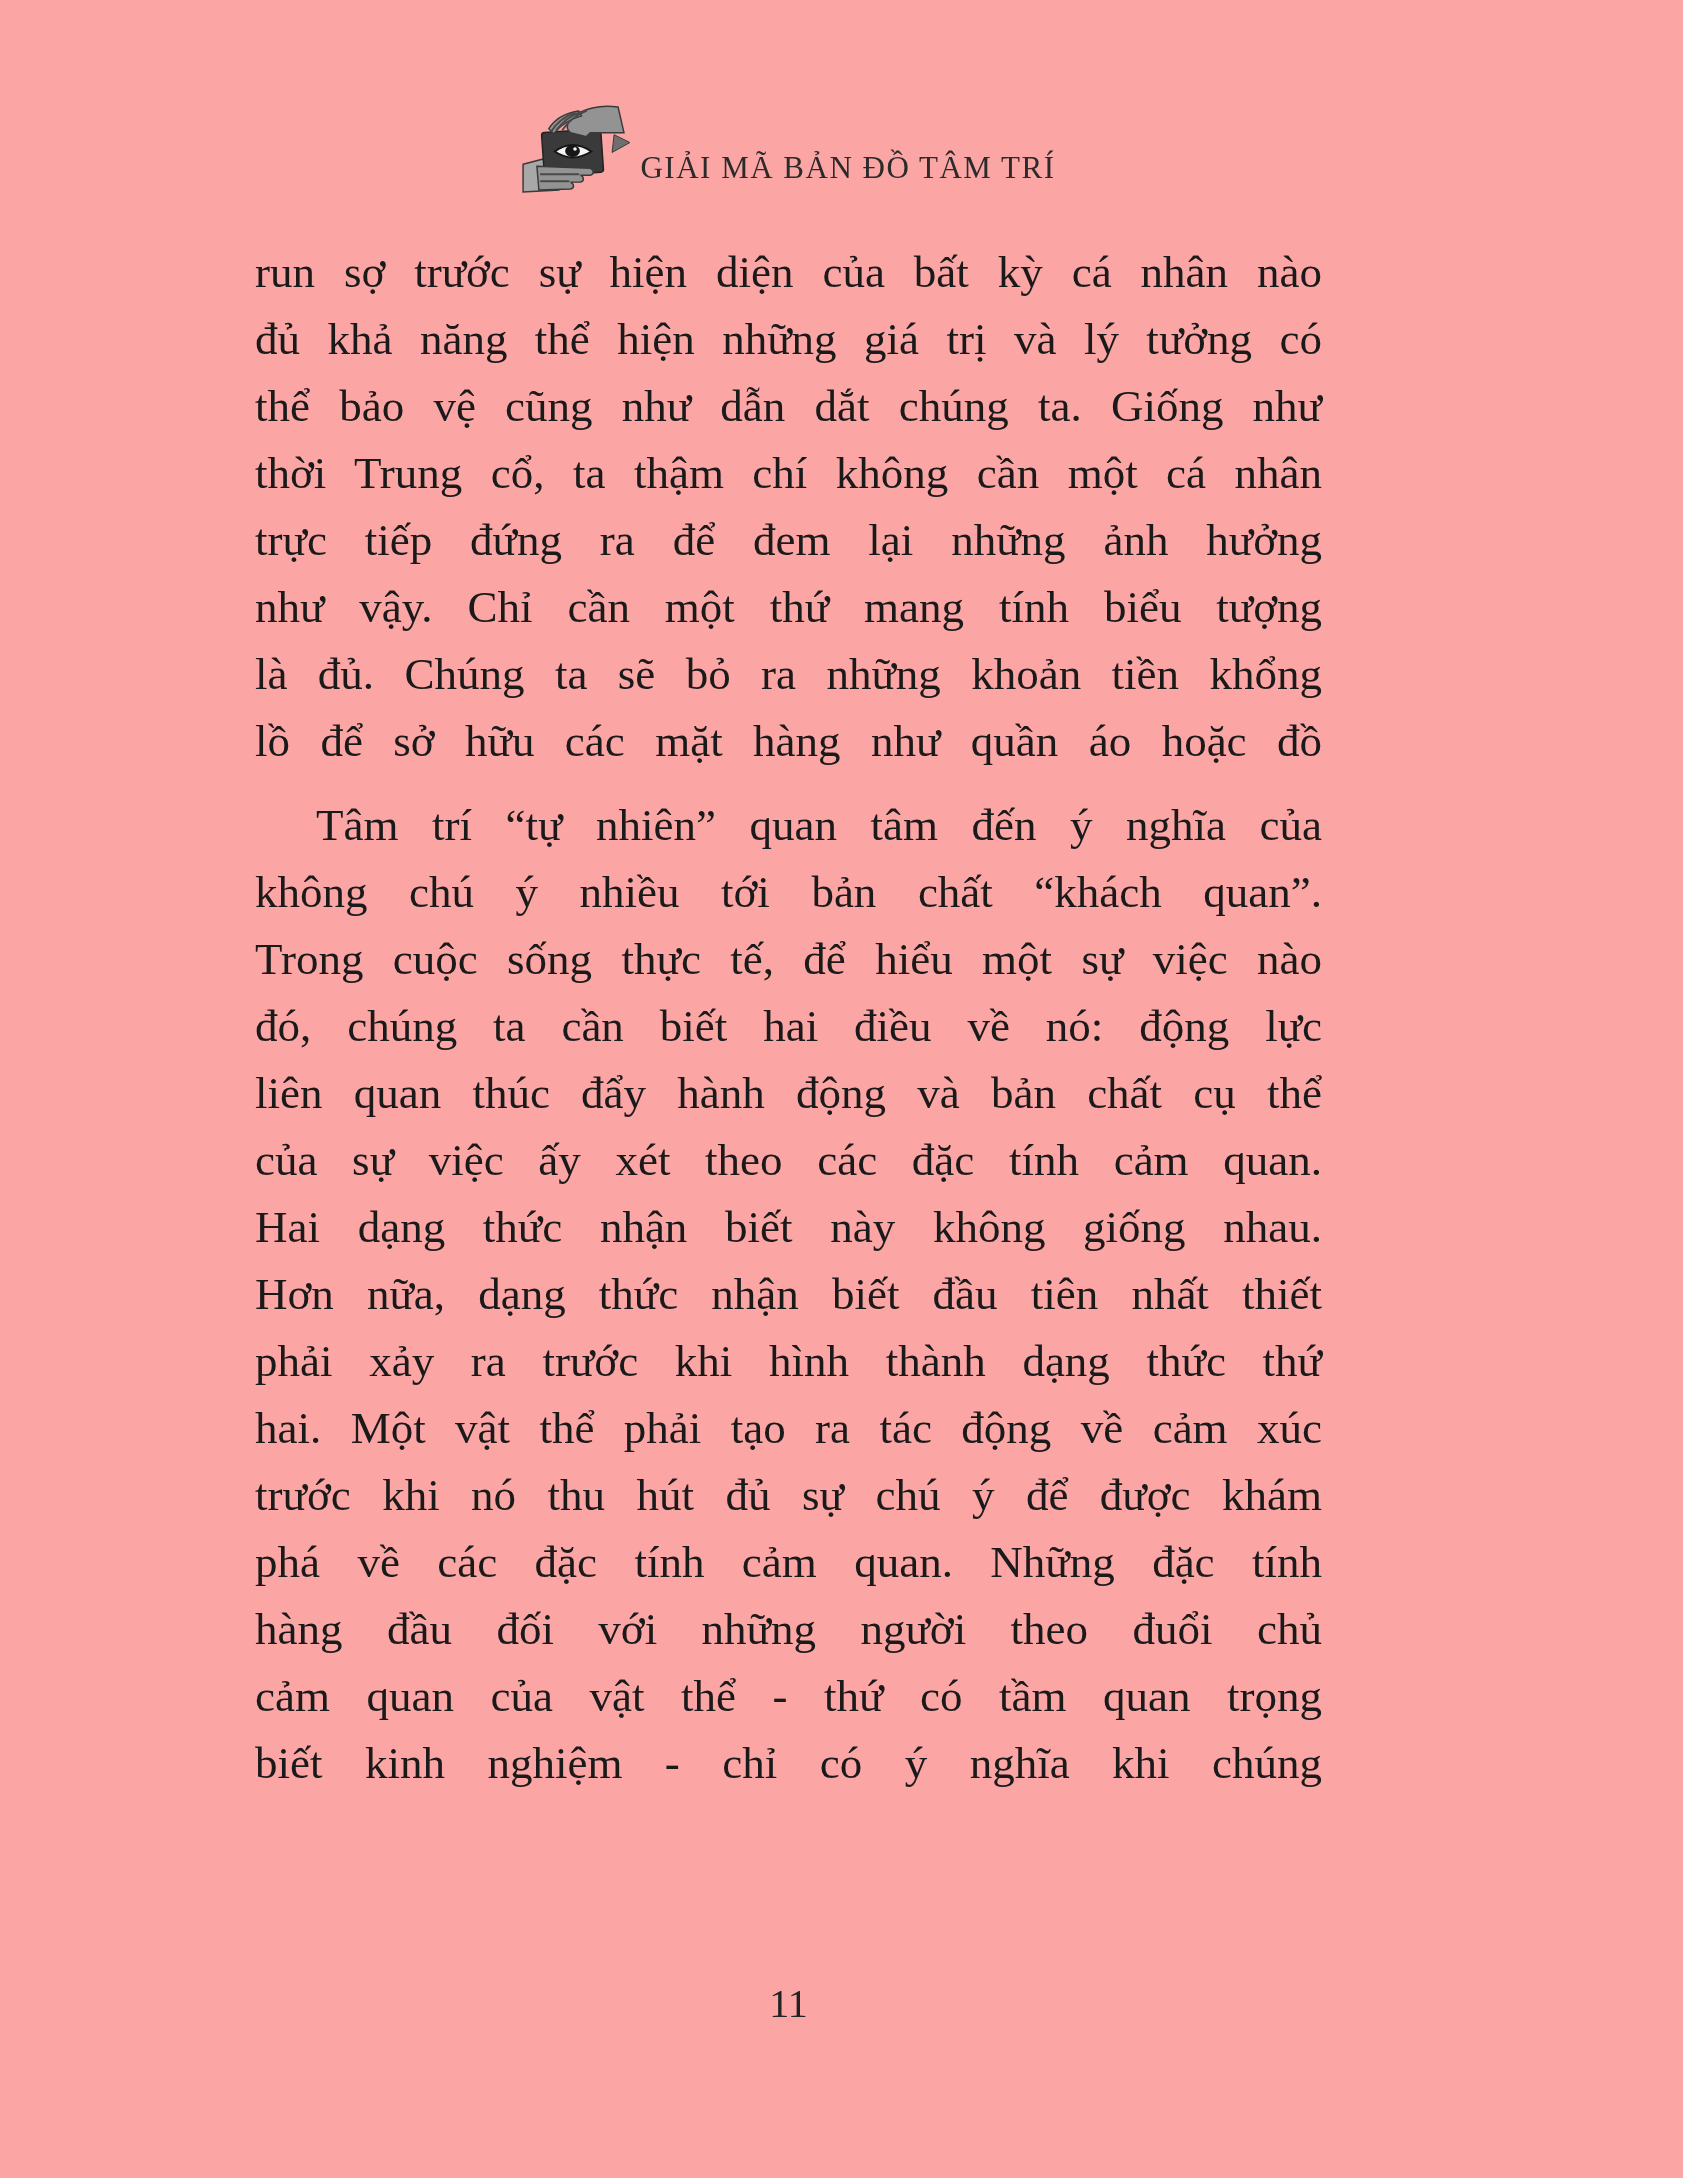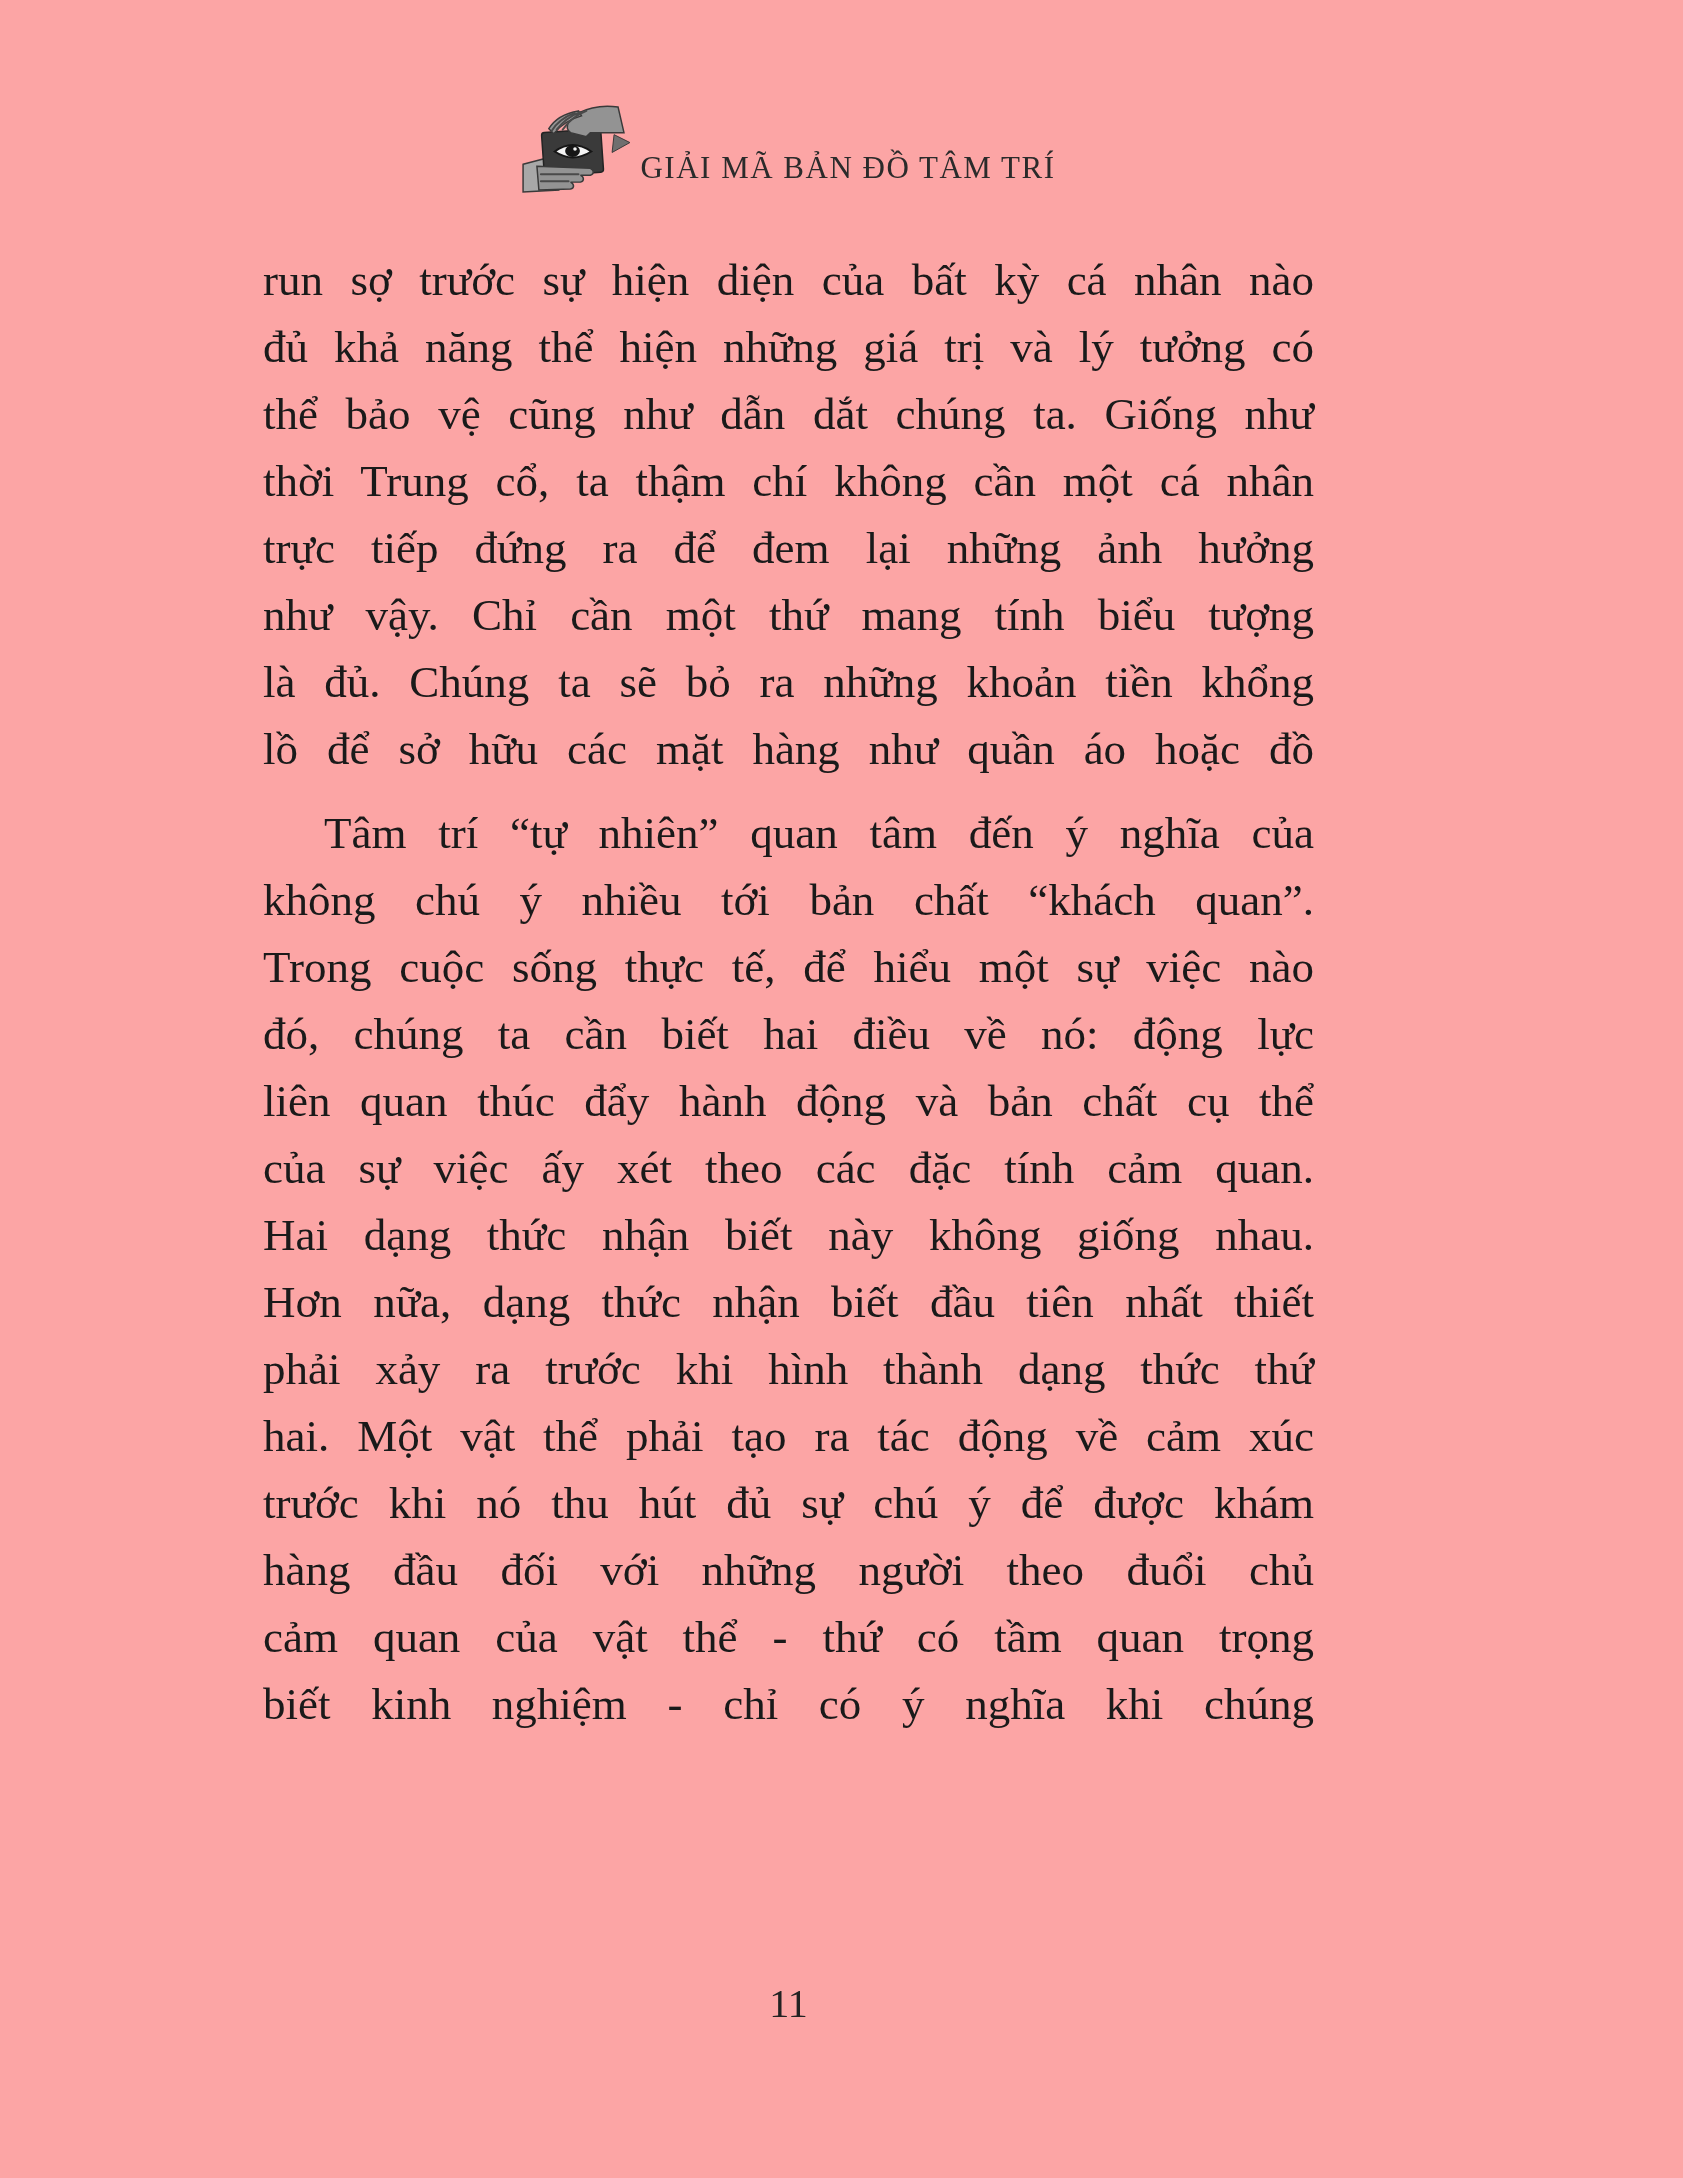--- a/index.html
+++ b/index.html
@@ -39,7 +39,7 @@
     font-size: 45px;
     line-height: 67px;
   }
-  .para { margin: 8px; }
+  .para { margin: 0; }
   .para + .para { margin-top: 17px; }
   .line {
     text-align: justify;

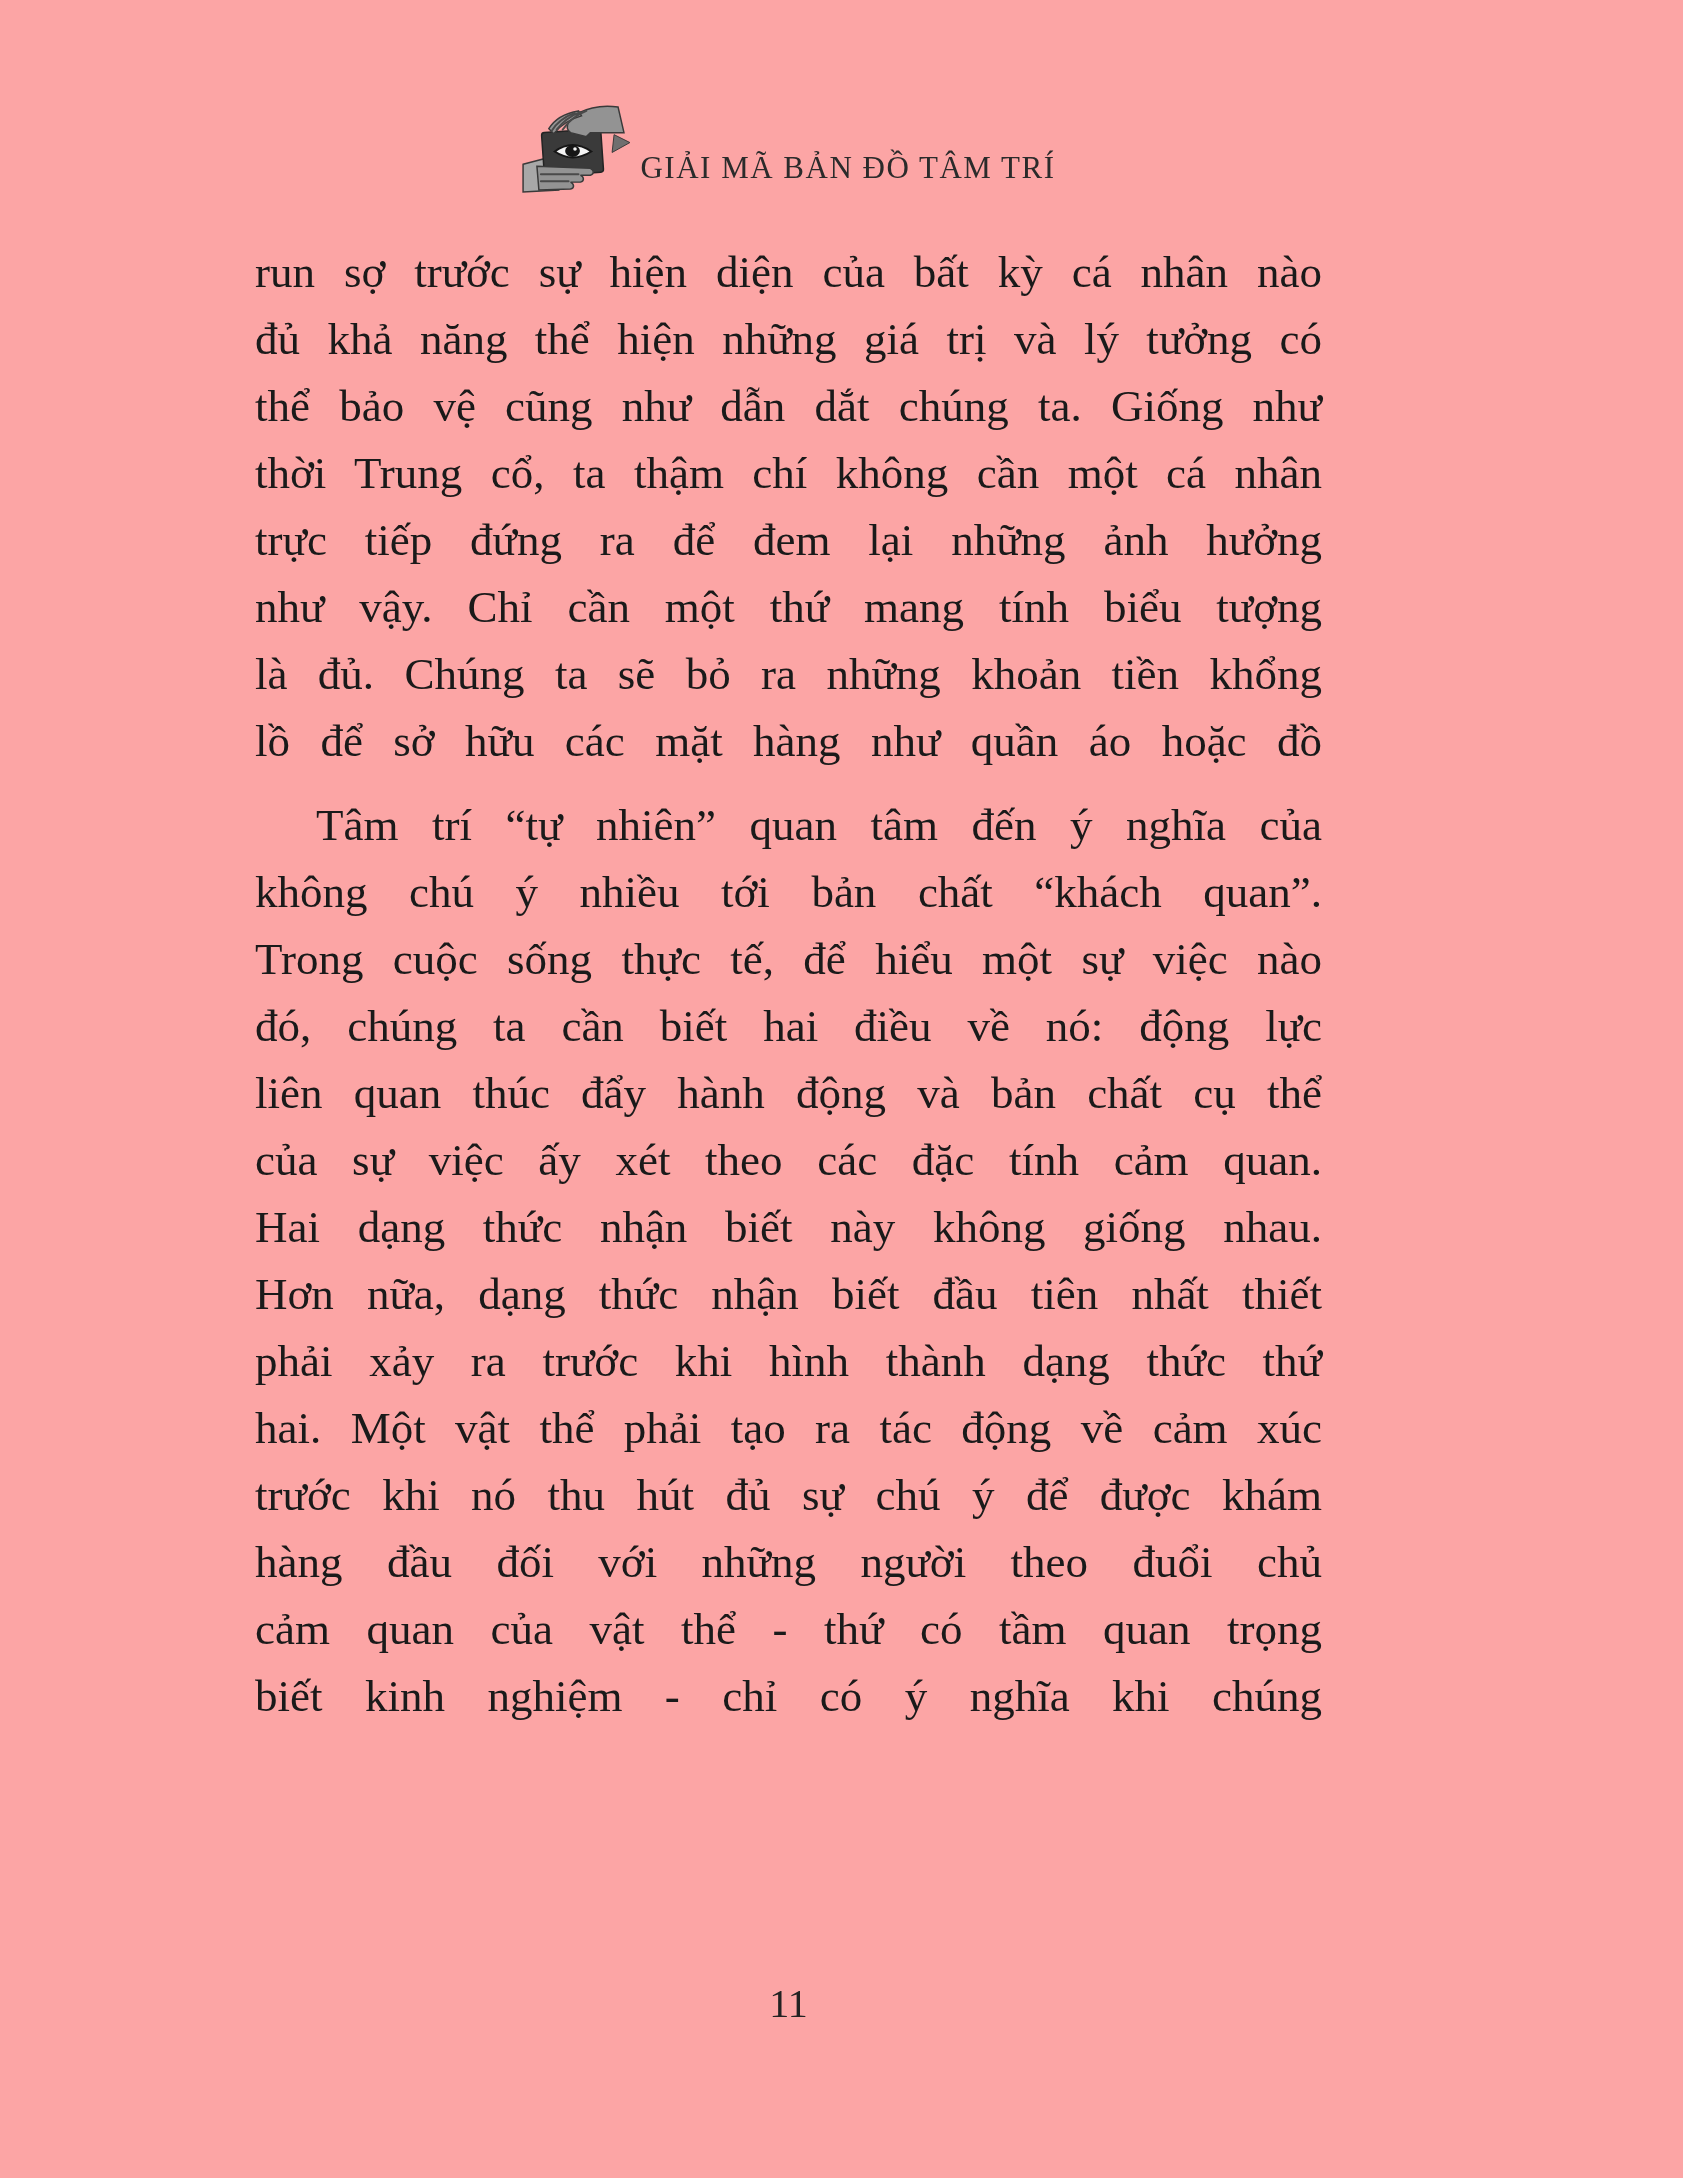--- a/index.html
+++ b/index.html
@@ -113,6 +113,7 @@
       <div class="line">phải xảy ra trước khi hình thành dạng thức thứ</div>
       <div class="line">hai. Một vật thể phải tạo ra tác động về cảm xúc</div>
       <div class="line">trước khi nó thu hút đủ sự chú ý để được khám</div>
+      <div class="line">phá về các đặc tính cảm quan. Những đặc tính</div>
       <div class="line">hàng đầu đối với những người theo đuổi chủ</div>
       <div class="line">cảm quan của vật thể - thứ có tầm quan trọng</div>
       <div class="line">biết kinh nghiệm - chỉ có ý nghĩa khi chúng</div>

